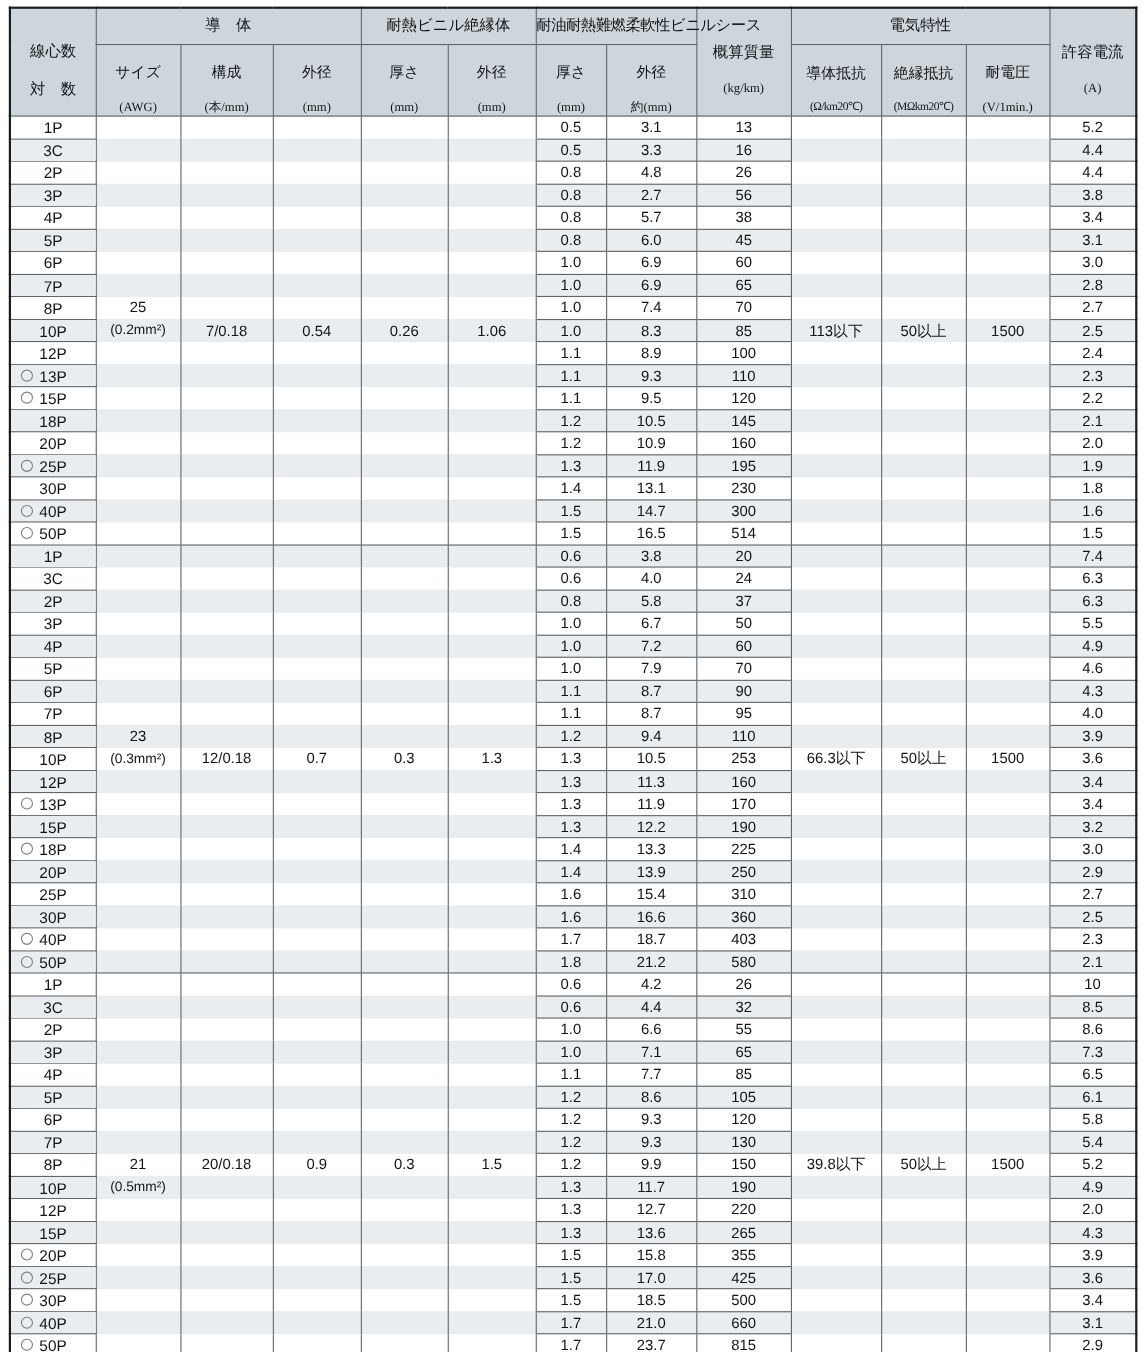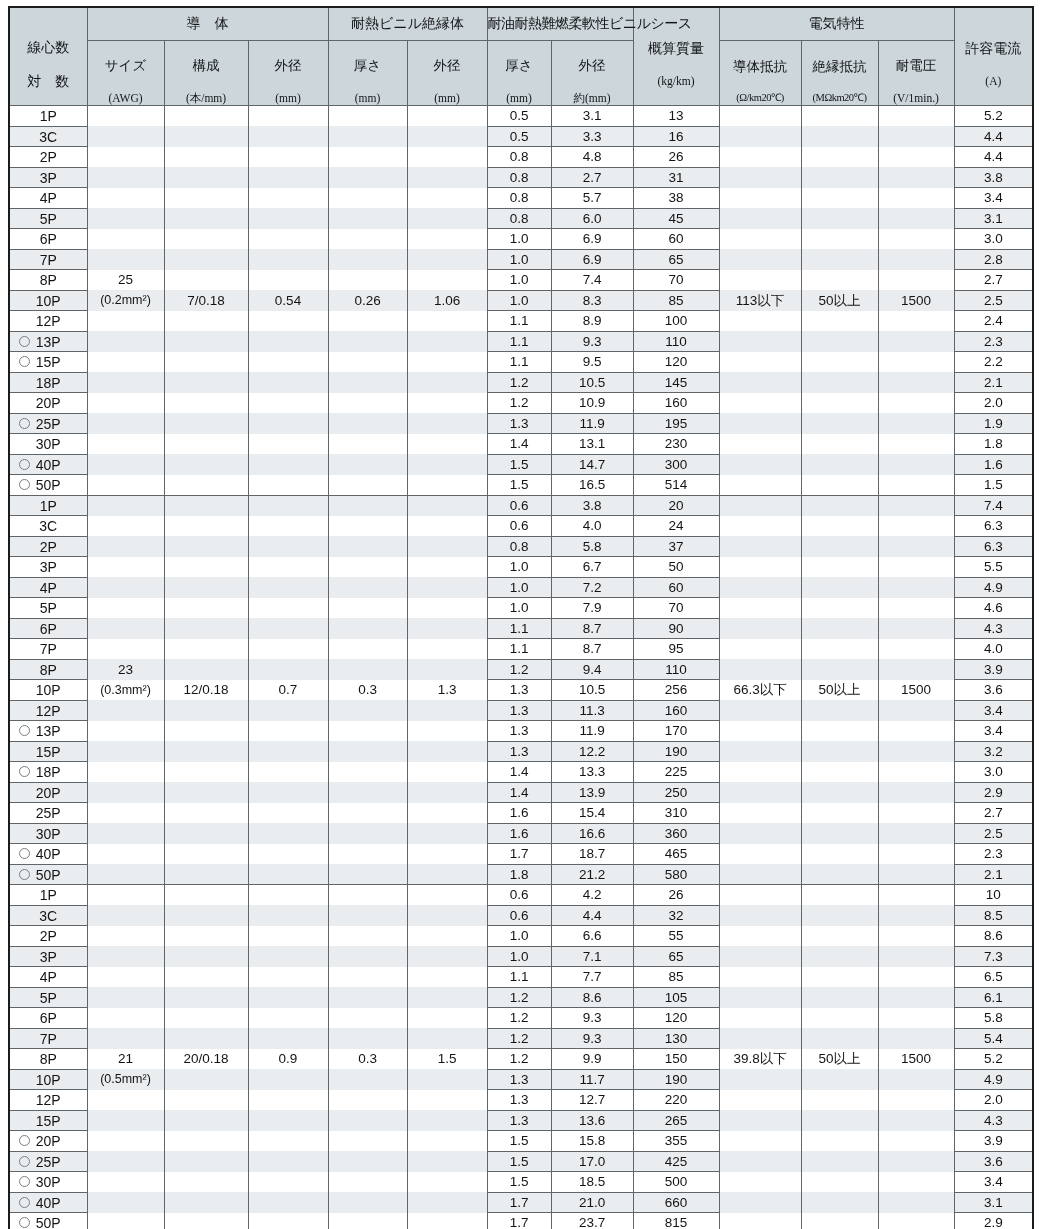--- a/index.html
+++ b/index.html
@@ -189,7 +189,7 @@
           <td></td>
           <td class="hb">0.8</td>
           <td class="hb">2.7</td>
-          <td class="hb">31</td>
+          <td class="hb">56</td>
           <td></td>
           <td></td>
           <td></td>

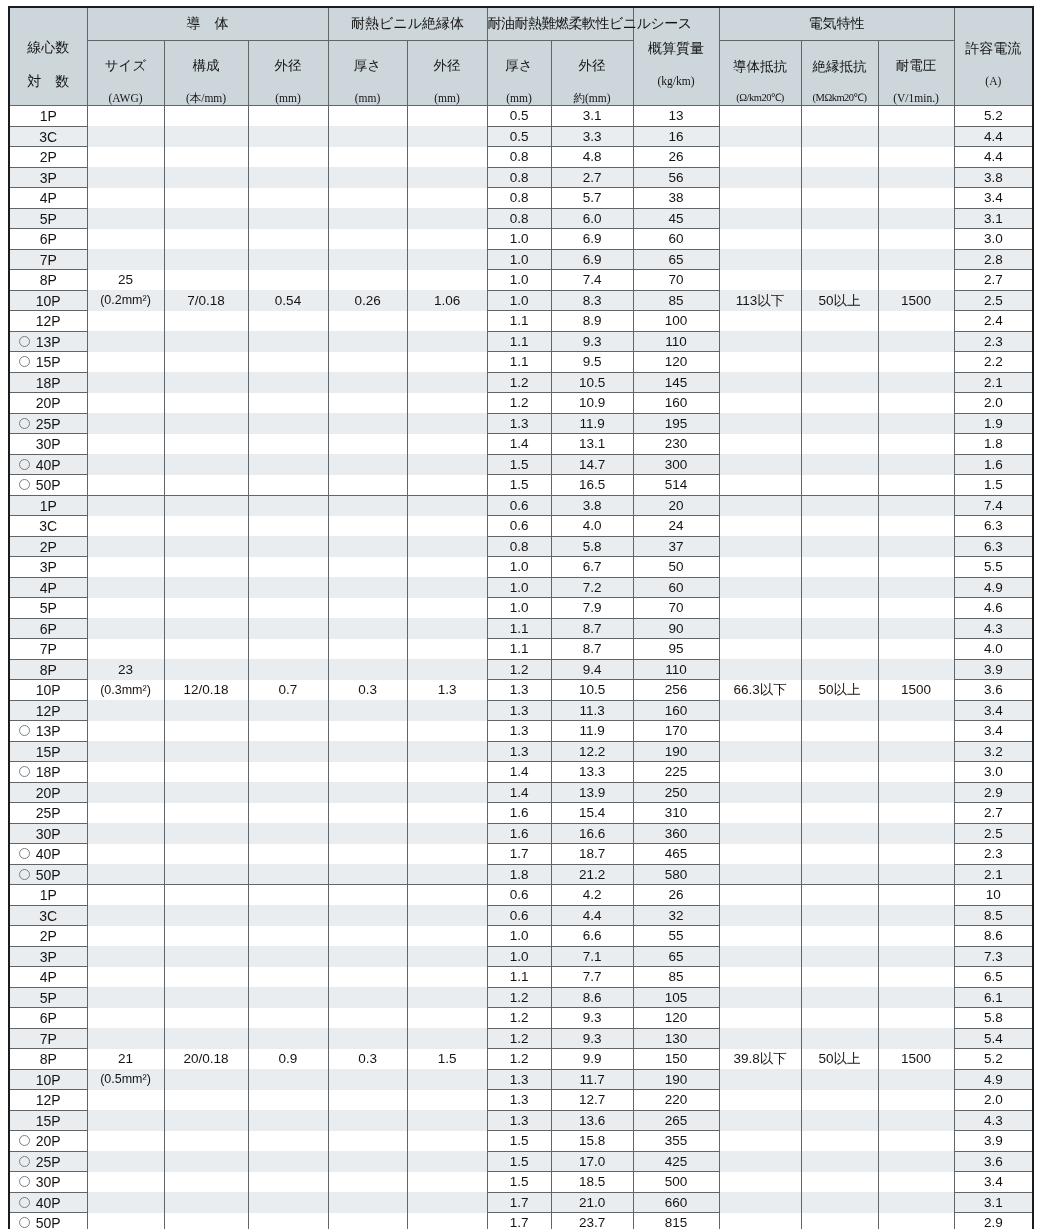--- a/index.html
+++ b/index.html
@@ -564,7 +564,7 @@
           <td>1.3</td>
           <td class="hb">1.3</td>
           <td class="hb">10.5</td>
-          <td class="hb">256</td>
+          <td class="hb">253</td>
           <td>66.3以下</td>
           <td>50以上</td>
           <td>1500</td>

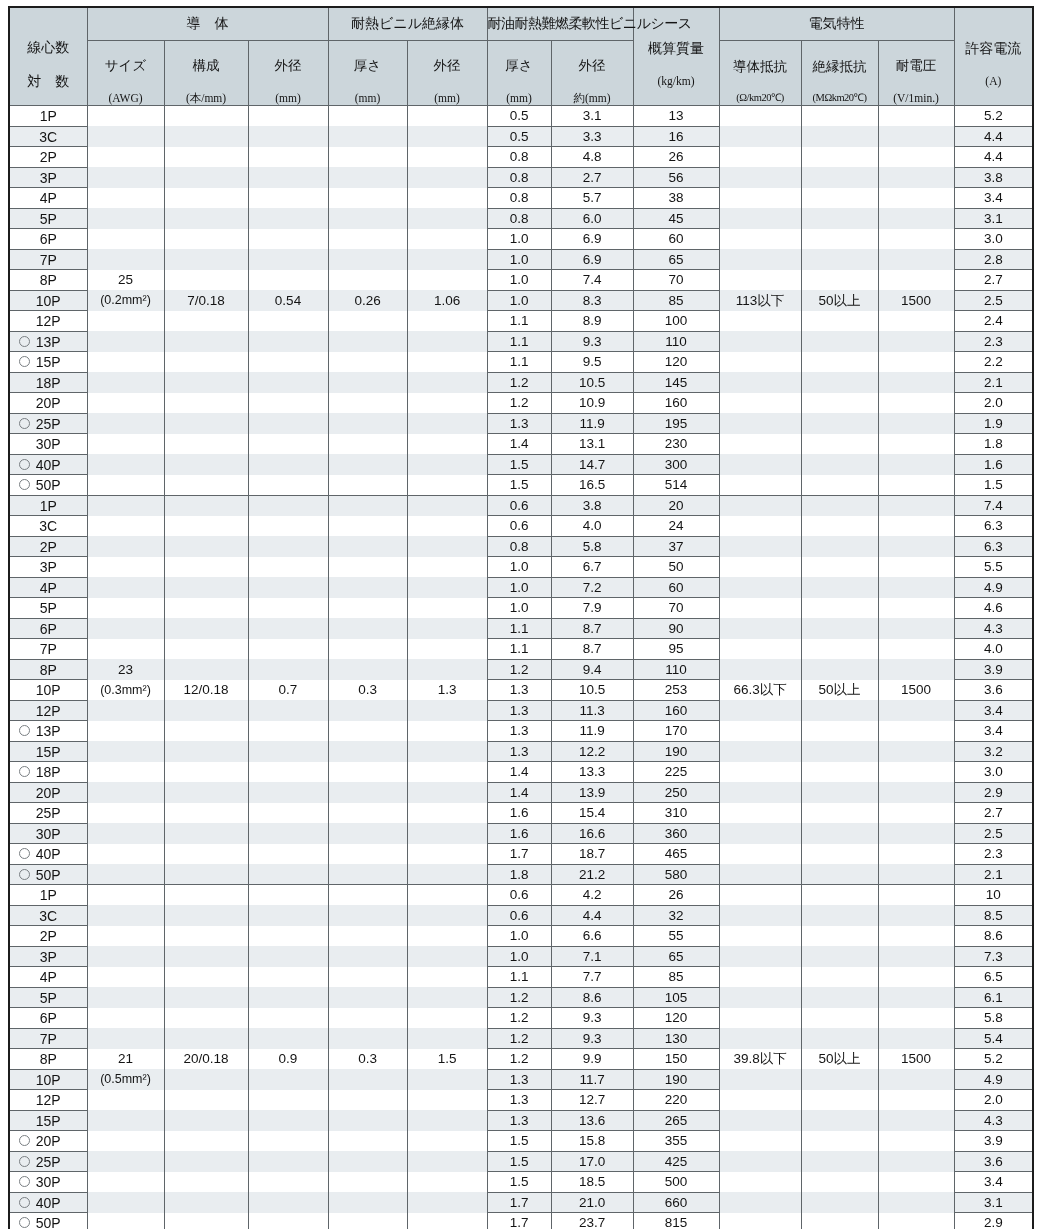--- a/index.html
+++ b/index.html
@@ -684,7 +684,7 @@
           <td></td>
           <td class="hb">1.7</td>
           <td class="hb">18.7</td>
-          <td class="hb">465</td>
+          <td class="hb">403</td>
           <td></td>
           <td></td>
           <td></td>

